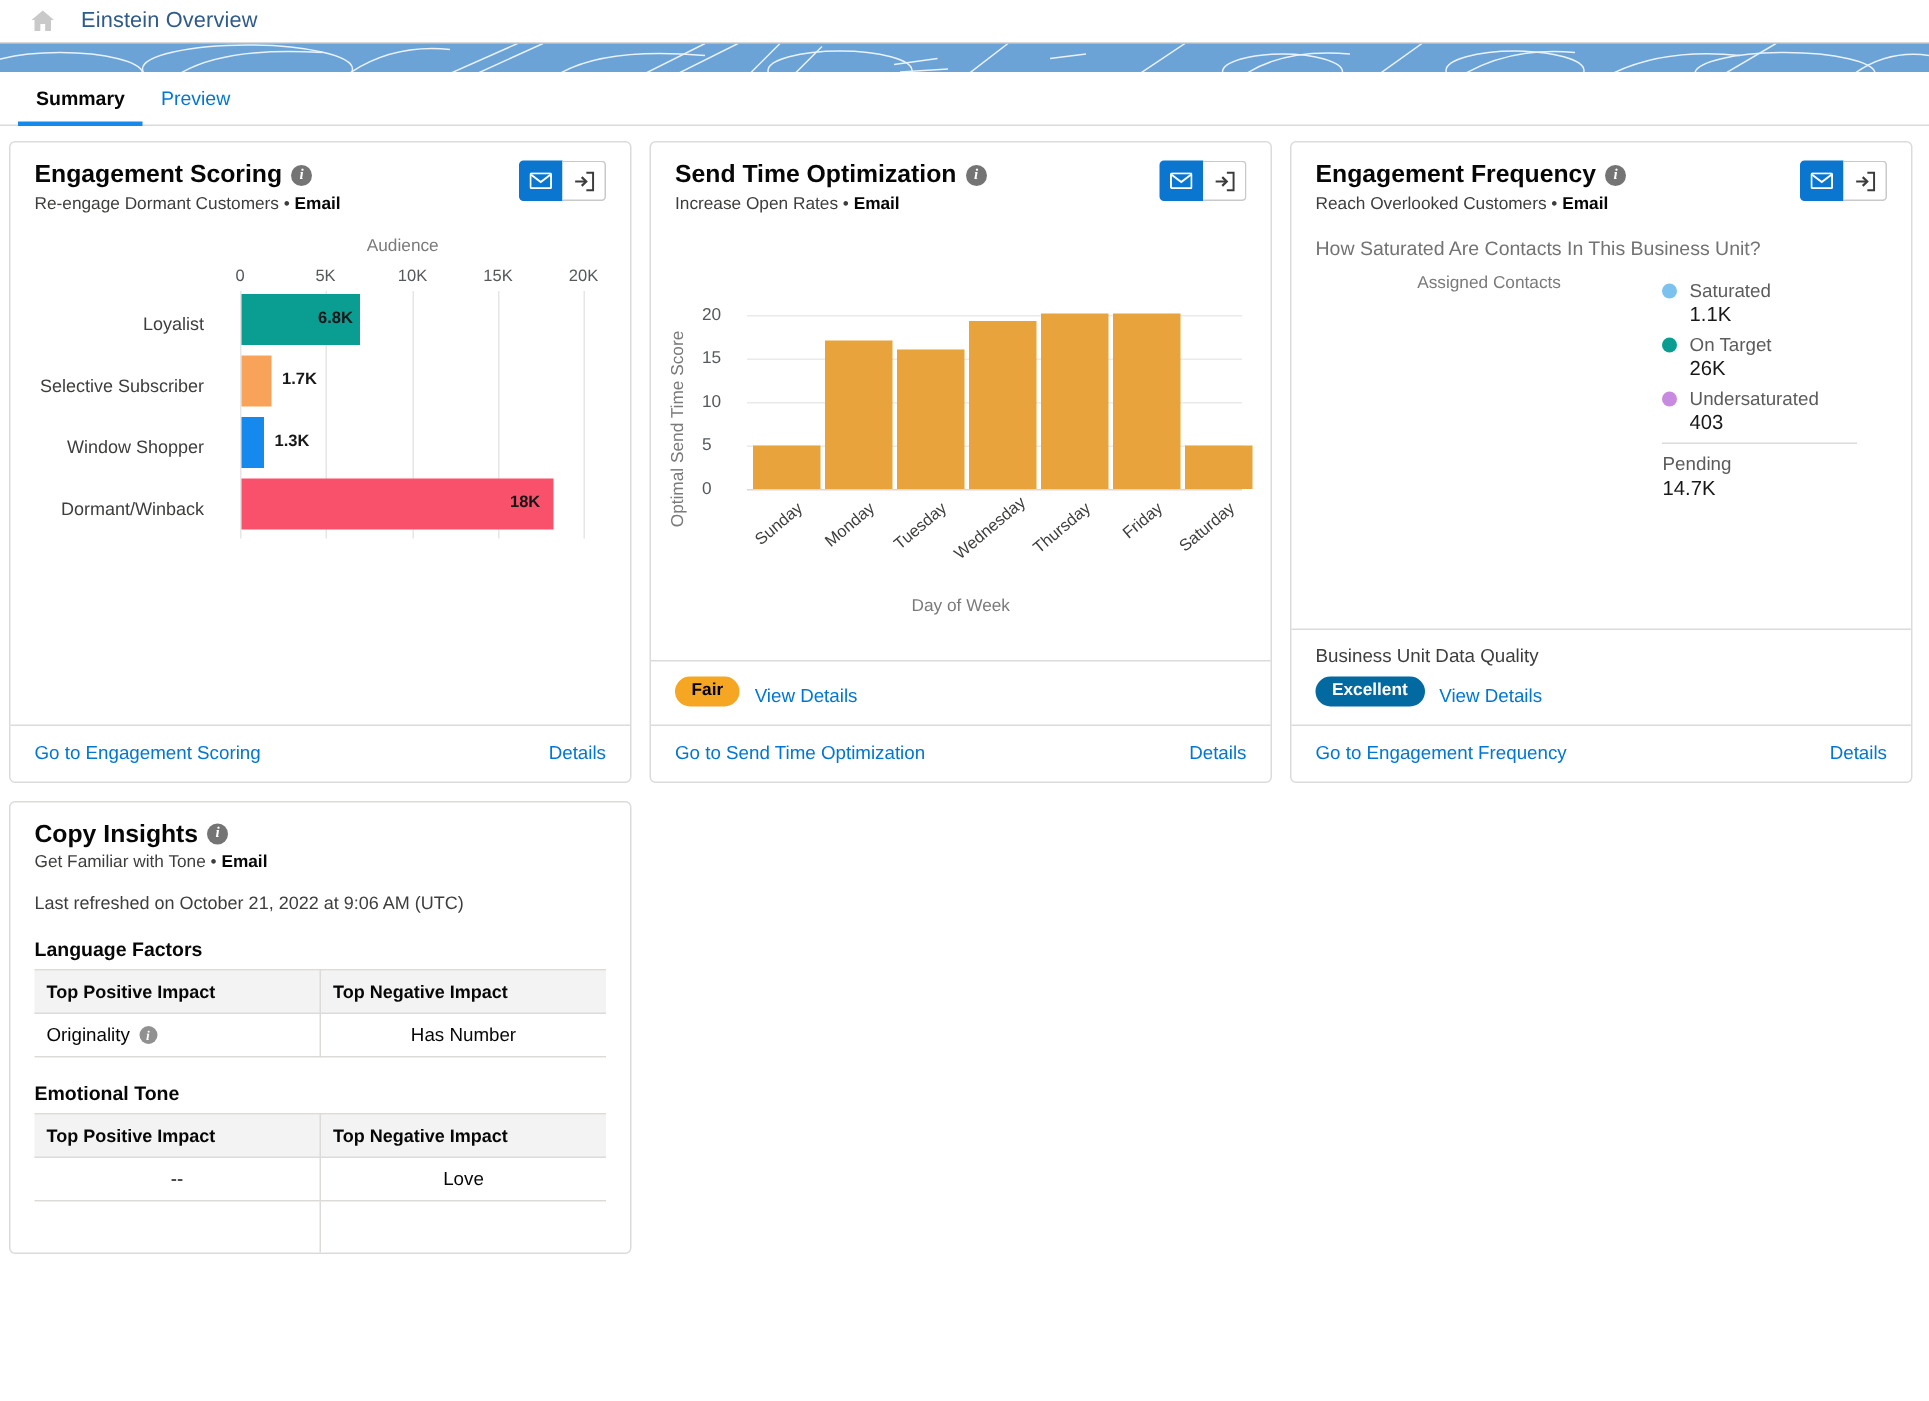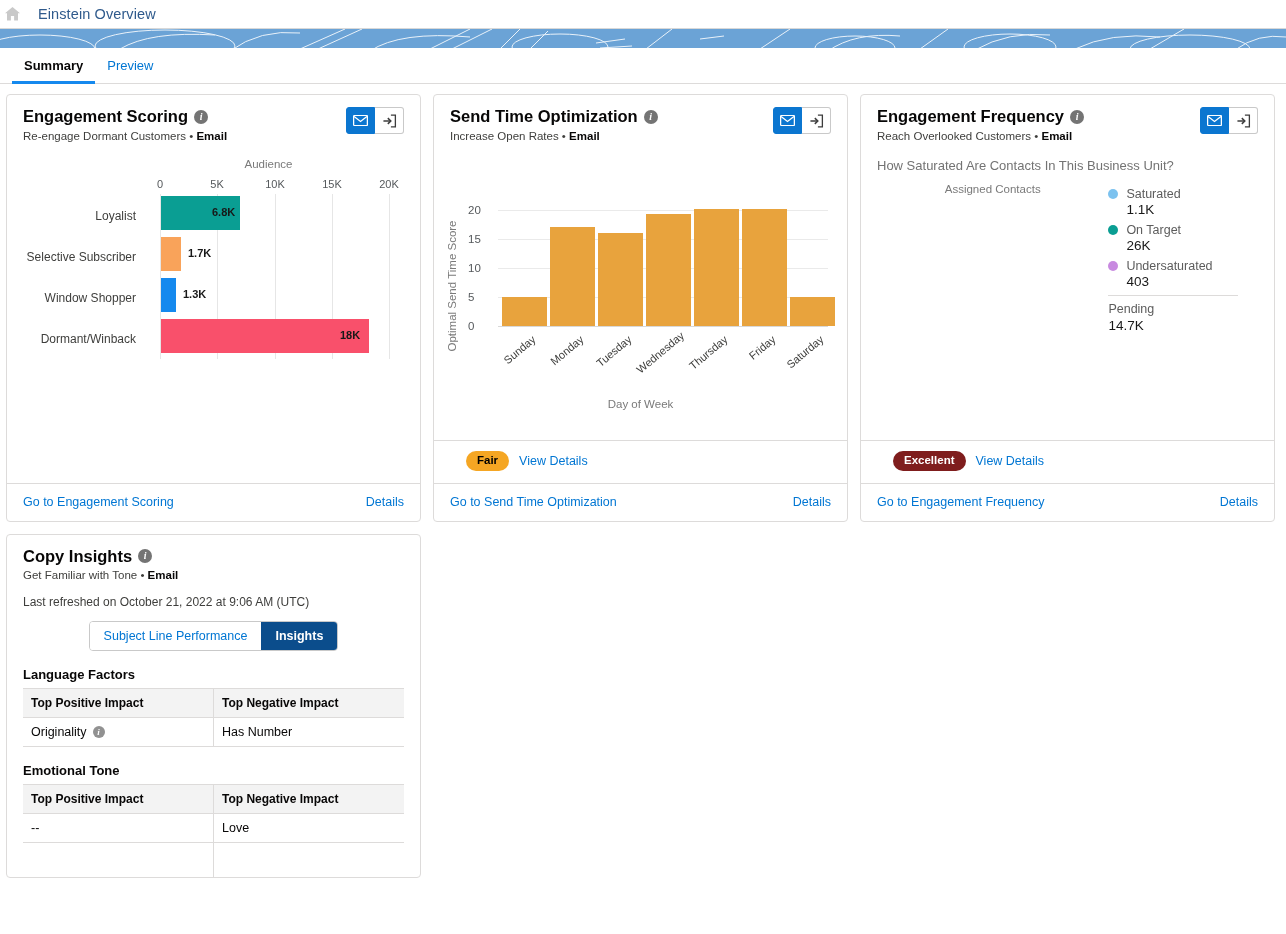--- a/index.html
+++ b/index.html
@@ -18,7 +18,7 @@
     height: 28px;
     display: flex;
     align-items: center;
-    padding-left: 2px;
+    padding-left: 18px;
     background: #ffffff;
   }
   .home-icon {

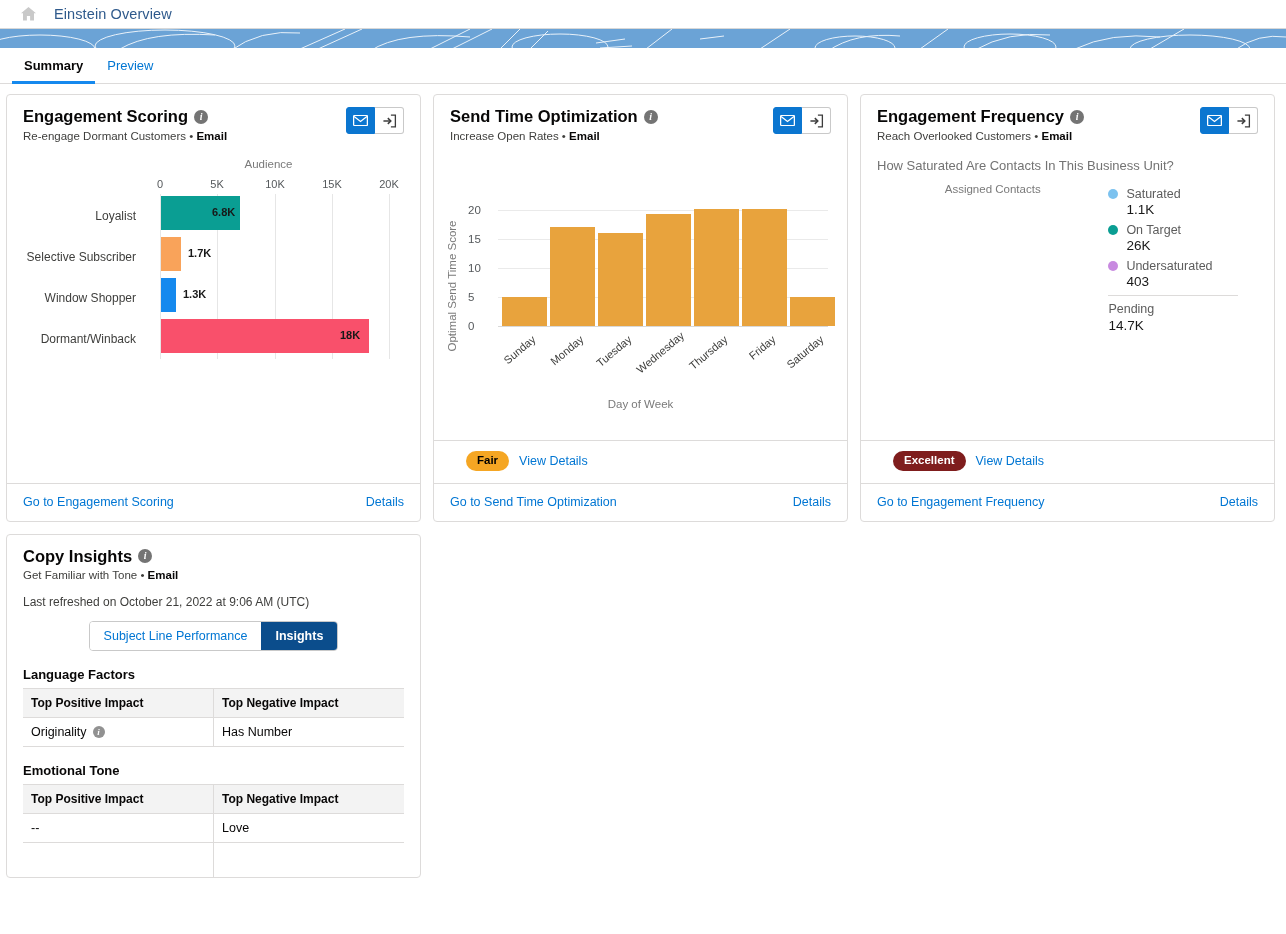--- a/index.html
+++ b/index.html
@@ -518,6 +518,7 @@
     </div>
 
     <div class="card-strip">
+      <div class="strip-label">Business Unit Data Quality</div>
       <div class="strip-row">
         <span class="badge excellent">Excellent</span>
         <a class="link">View Details</a>

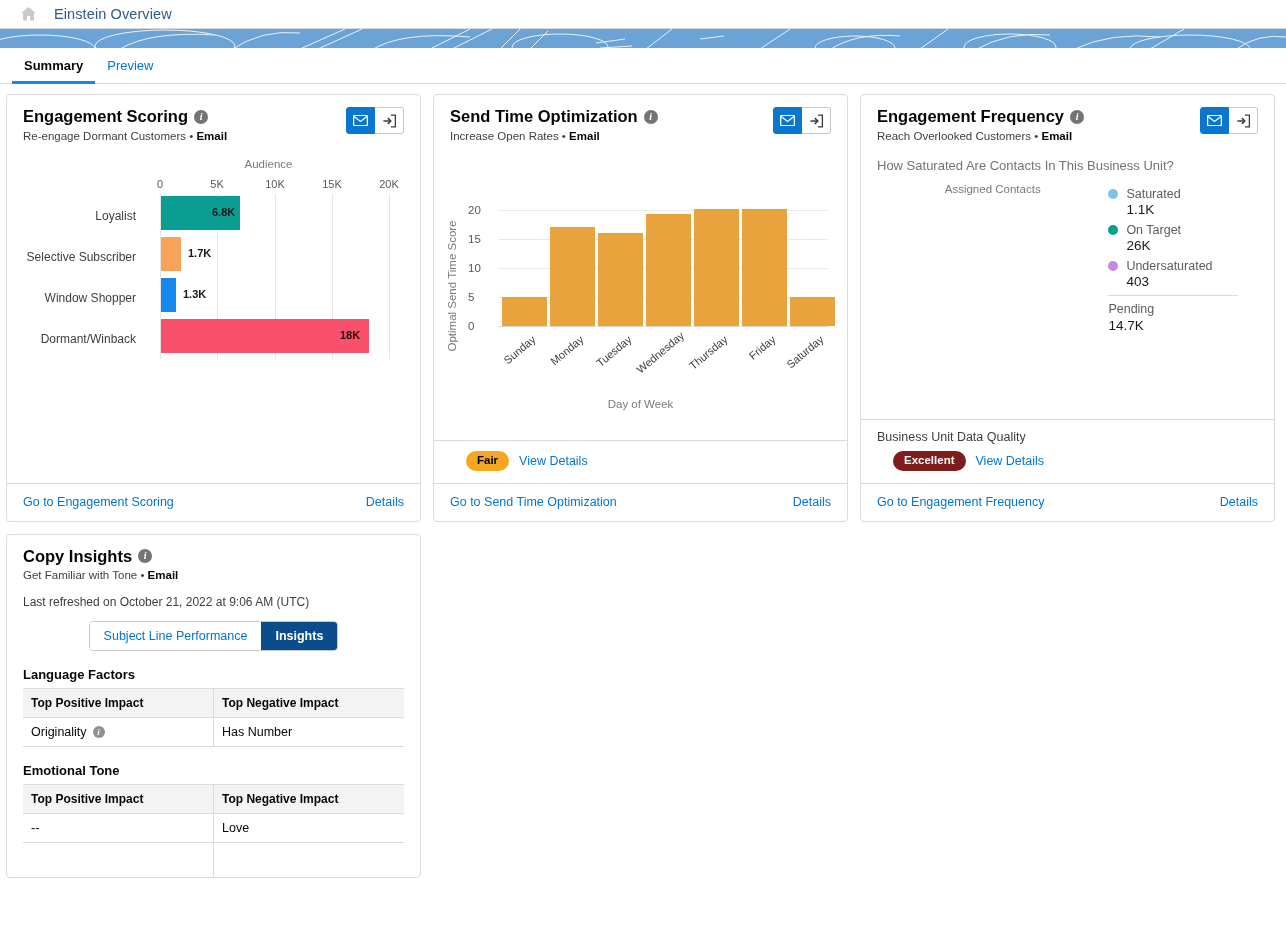--- a/index.html
+++ b/index.html
@@ -133,7 +133,7 @@
     padding:10px 16px 12px 16px;
   }
   .strip-label { font-size:12.5px;color:#3e3e3c; margin-bottom:7px;}
-  .strip-row { display:flex; align-items:center; gap:10px;margin-left:16px;}
+  .strip-row { display:flex; align-items:flex-end; gap:10px;}
   .badge {
     display:inline-flex;align-items:center;justify-content:center;
     border-radius:11px;

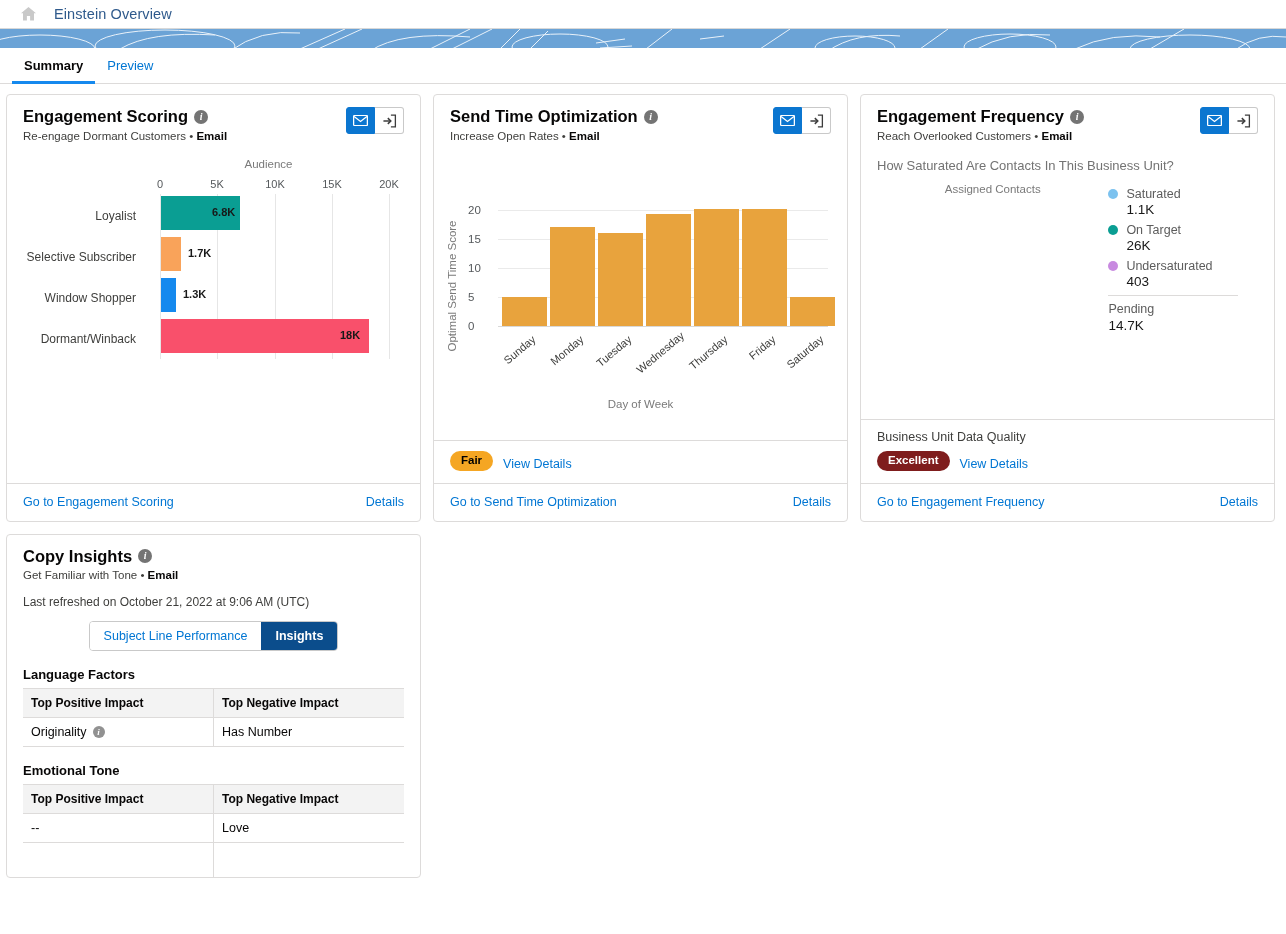--- a/index.html
+++ b/index.html
@@ -142,7 +142,7 @@
     line-height:1.2;
   }
   .badge.fair { background:#f5a623; color:#000;}
-  .badge.excellent { background:#7f1d1d; }
+  .badge.excellent { background:#0369a1; }
   .link { color:#0176d3; font-size:12.5px; cursor:pointer; text-decoration:none;}
 
   .card-footer {

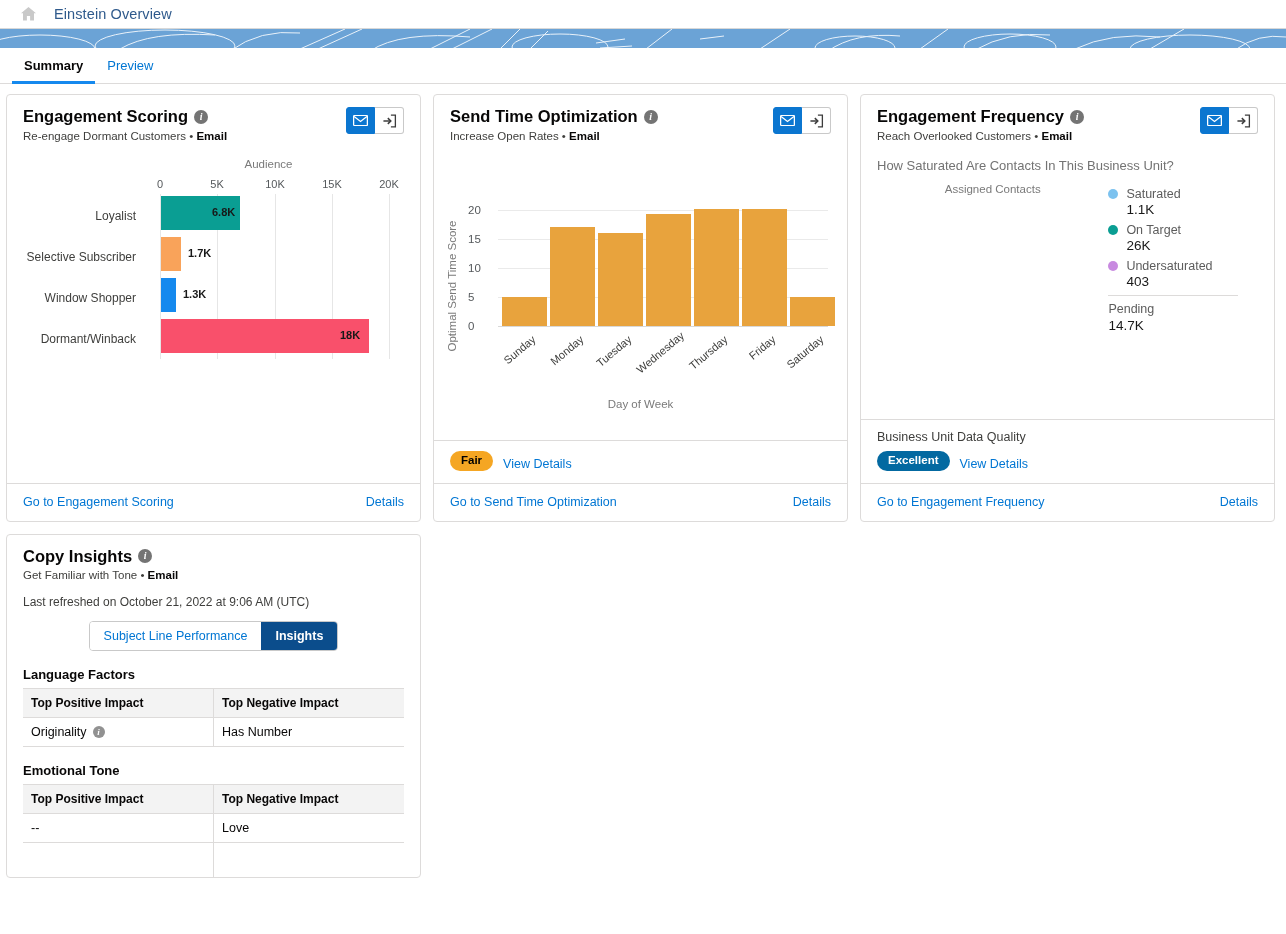--- a/index.html
+++ b/index.html
@@ -547,12 +547,6 @@
 
       <div class="refresh-note">Last refreshed on October 21, 2022 at 9:06 AM (UTC)</div>
 
-      <div class="toggle-row">
-        <div class="toggle-group">
-          <div class="toggle-btn">Subject Line Performance</div>
-          <div class="toggle-btn on">Insights</div>
-        </div>
-      </div>
 
       <div class="section-head">Language Factors</div>
       <table class="tbl">

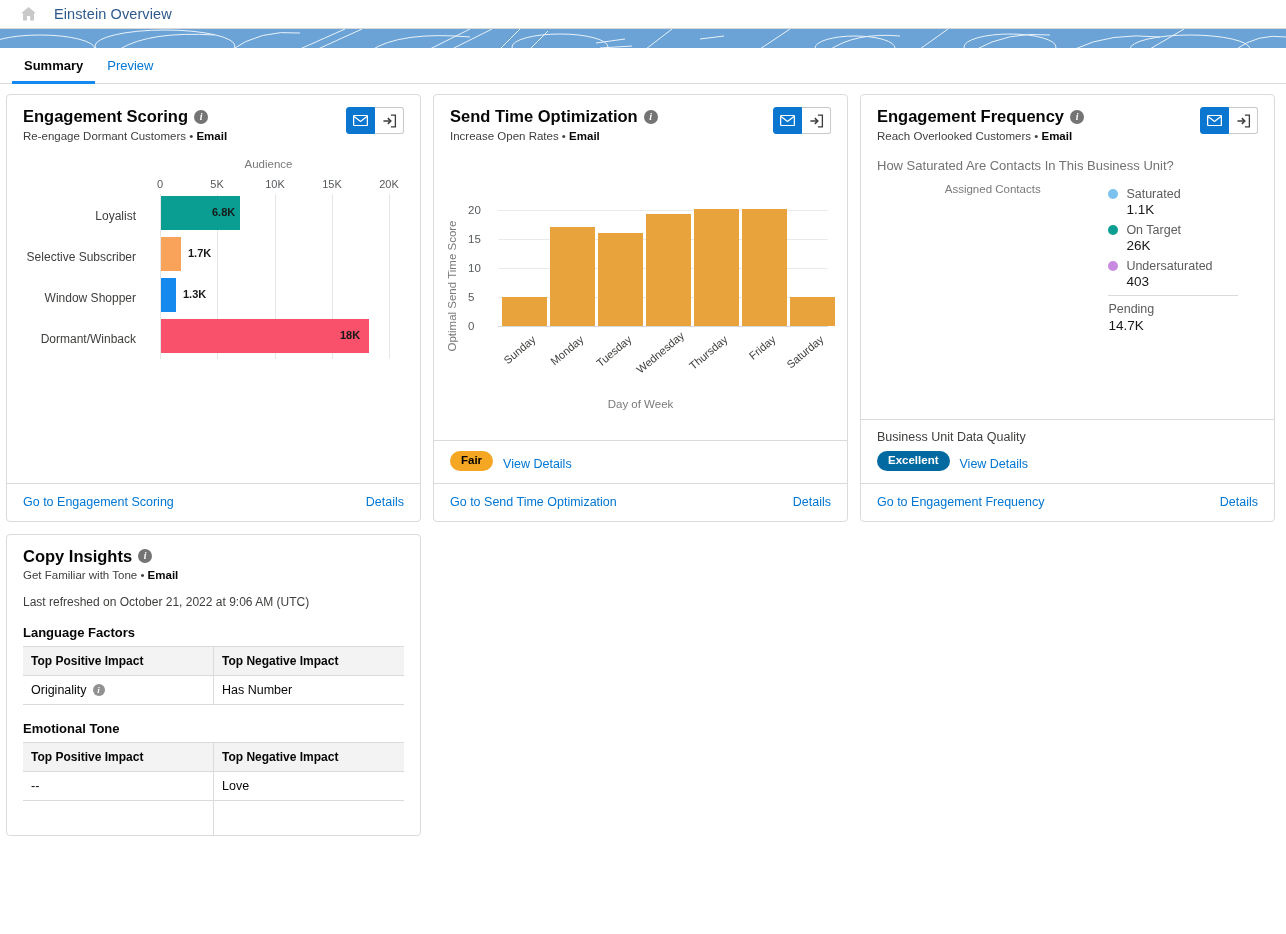--- a/index.html
+++ b/index.html
@@ -247,6 +247,7 @@
   .tbl td {
     font-size:12.5px; color:#080707; padding:7px 8px;
     border-bottom:1px solid #dddbda;
+    text-align:center;
   }
   .tbl td .cellwrap { display:flex; align-items:center; gap:6px;}
   .tbl.pad-bottom tr.filler td { height:34px; border-bottom:none; }

